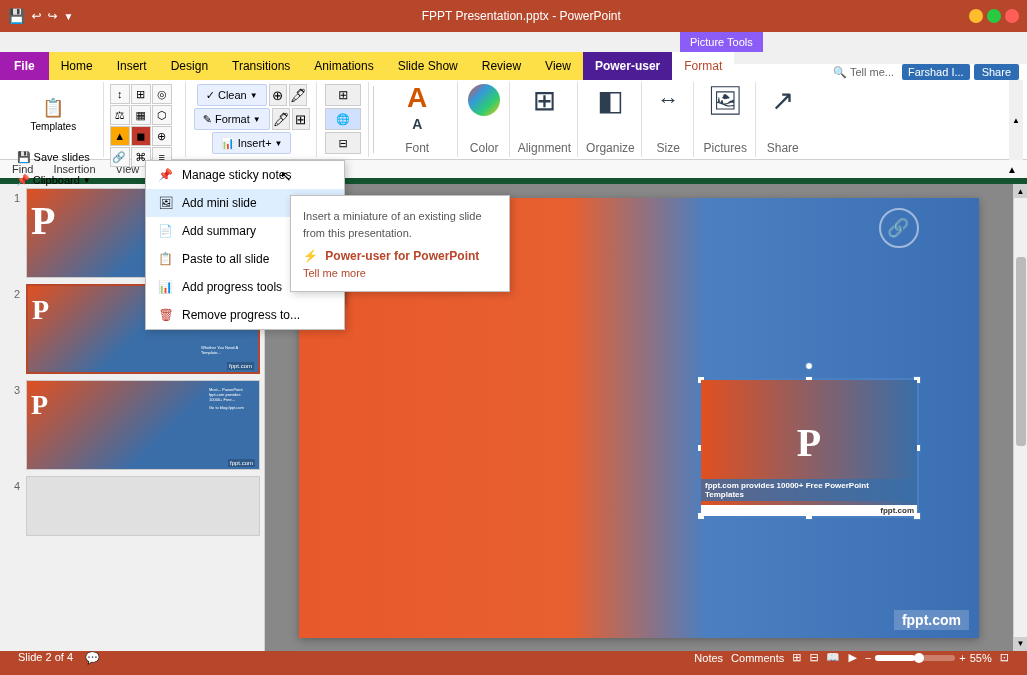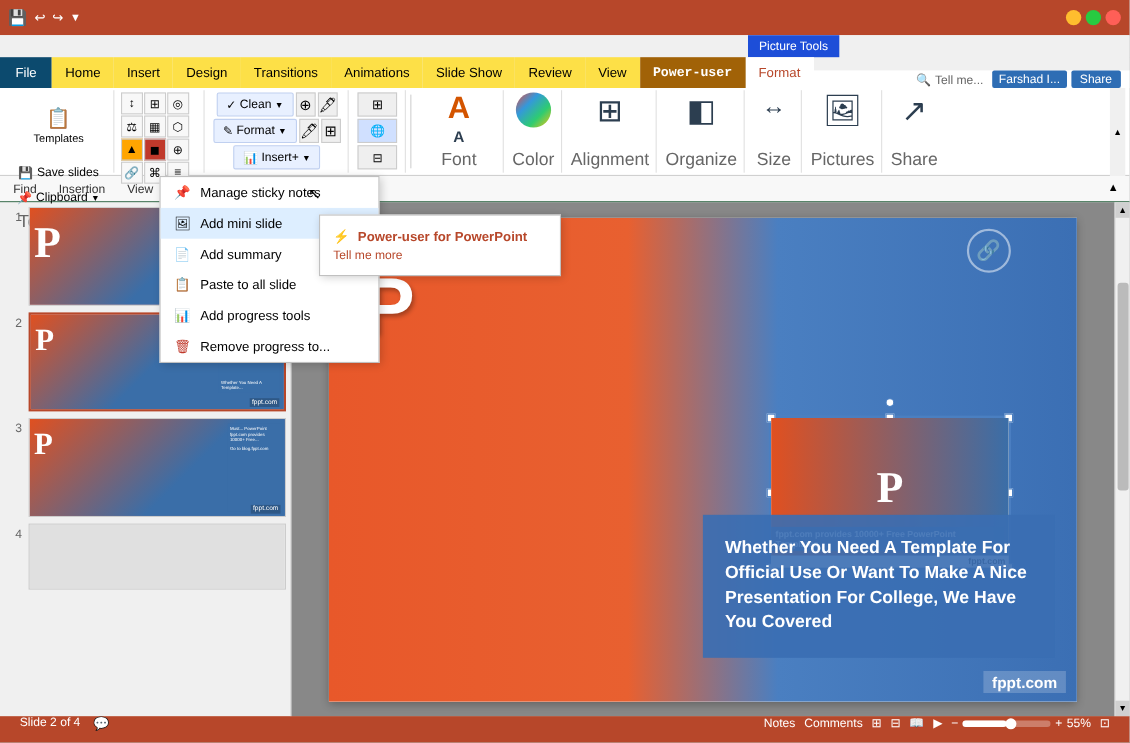--- a/index.html
+++ b/index.html
@@ -359,6 +359,7 @@
     <span style="cursor:pointer;font-size:12px;">↪</span>
     <span style="cursor:pointer;font-size:10px;">▼</span>
   </div>
+  <div class="title-bar-center">FPPT Presentation.pptx - PowerPoint</div>
   <div class="title-bar-right">
     <button class="title-btn minimize"></button>
     <button class="title-btn maximize"></button>

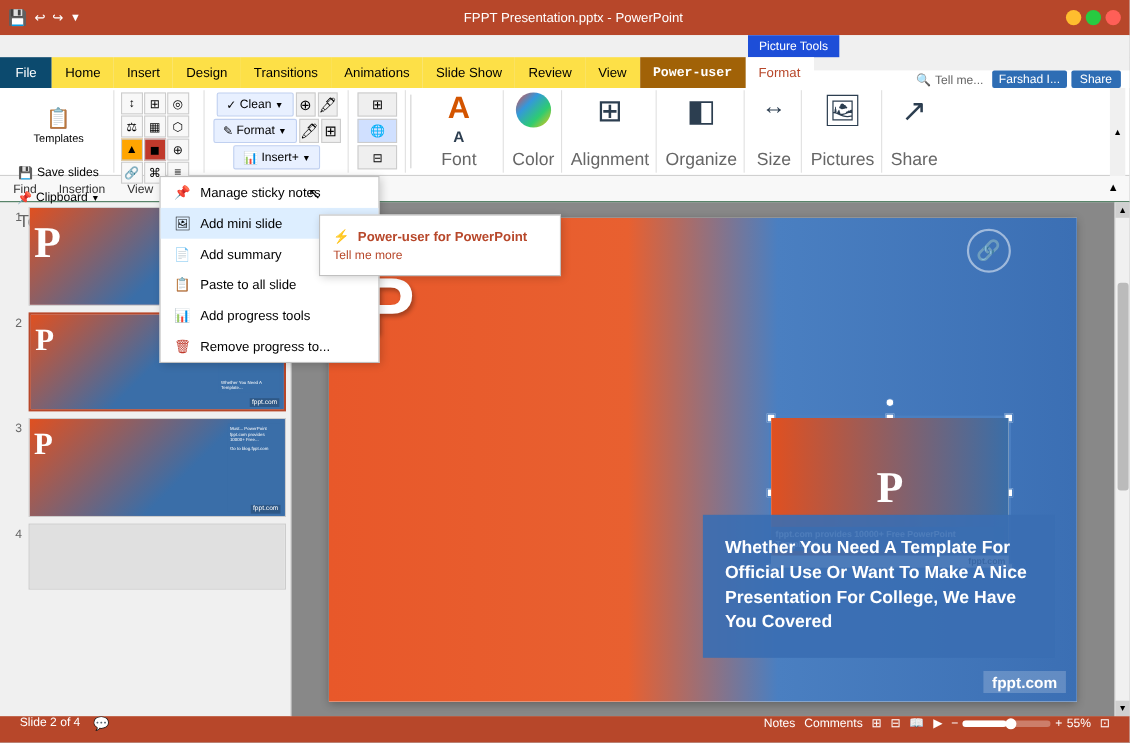--- a/index.html
+++ b/index.html
@@ -32,7 +32,7 @@
       padding: 0 0 0 680px;
     }
     .picture-tools-badge {
-      background: #1d4ed8;
+      background: #8b5cf6;
       color: white;
       font-size: 11px;
       padding: 2px 10px;

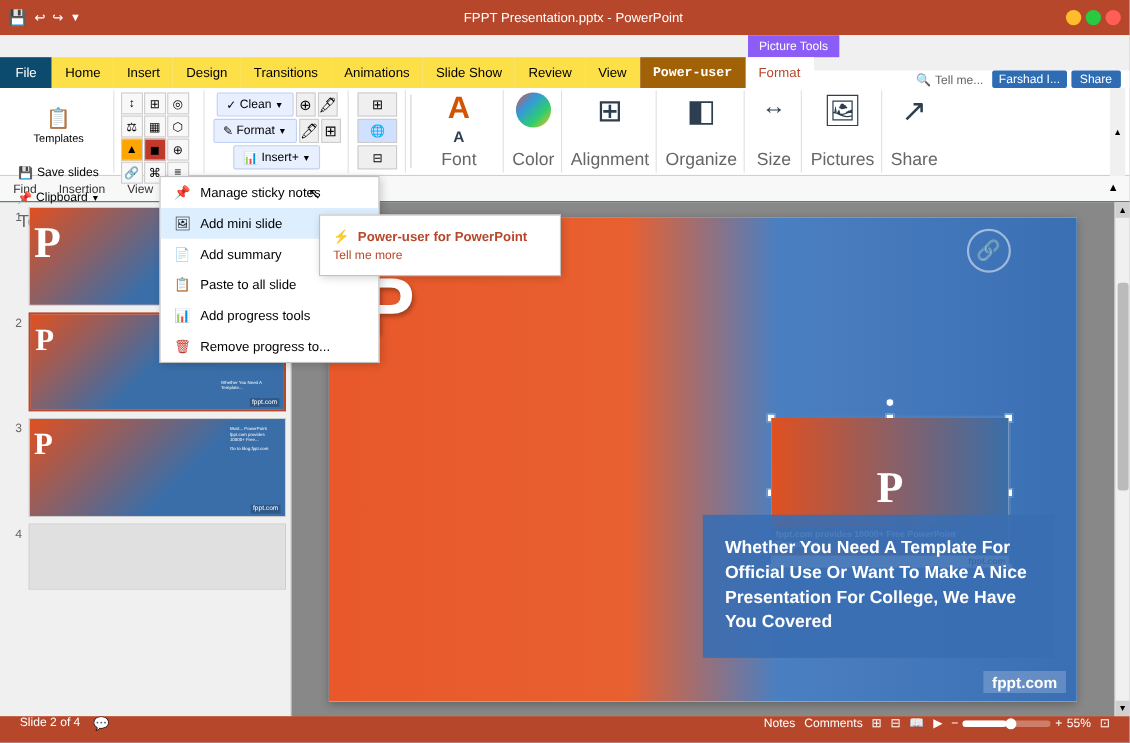--- a/index.html
+++ b/index.html
@@ -61,7 +61,7 @@
       align-items: center;
     }
     .ribbon-tab.active { background: white; color: #b7472a; font-weight: 600; }
-    .ribbon-tab.file { background: #0c4a6e; color: white; padding: 4px 14px; font-weight: 400; }
+    .ribbon-tab.file { background: #a21caf; color: white; padding: 4px 14px; font-weight: 700; }
     .ribbon-tab.power-user { background: #a16207; color: white; font-family: Liberation Mono, monospace; }
     .ribbon-tab.format-tab { background: white; color: #b7472a; }
 

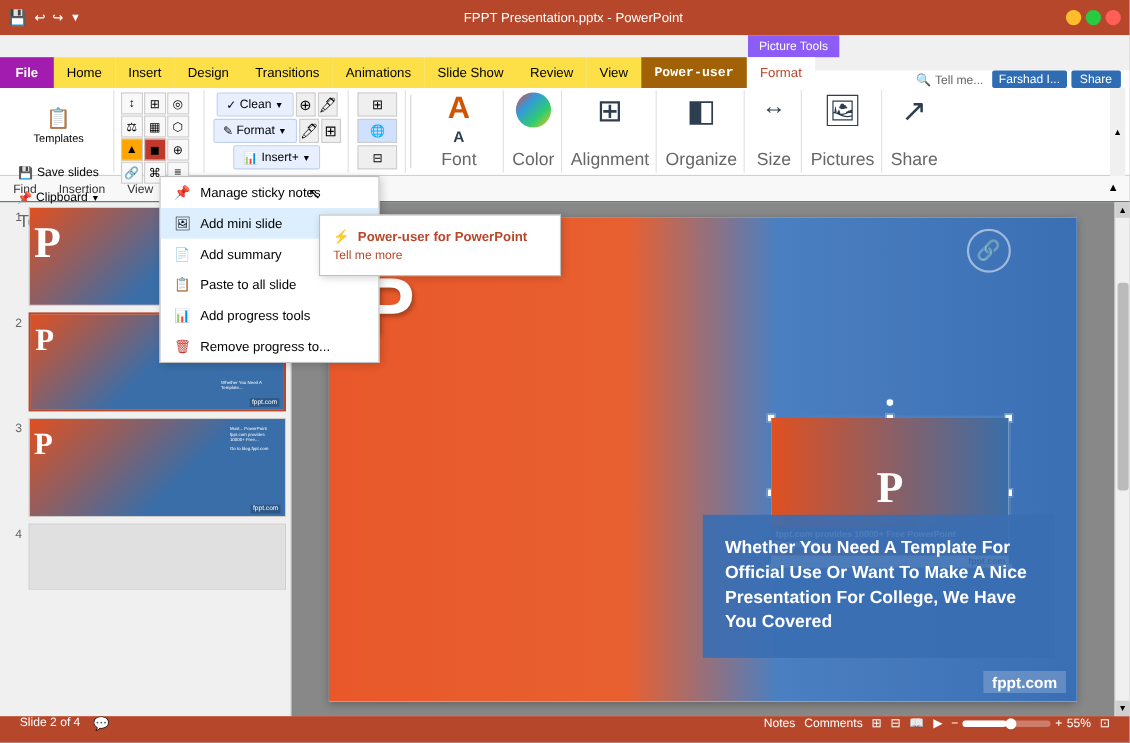--- a/index.html
+++ b/index.html
@@ -62,7 +62,7 @@
     }
     .ribbon-tab.active { background: white; color: #b7472a; font-weight: 600; }
     .ribbon-tab.file { background: #a21caf; color: white; padding: 4px 14px; font-weight: 700; }
-    .ribbon-tab.power-user { background: #a16207; color: white; font-family: Liberation Mono, monospace; }
+    .ribbon-tab.power-user { background: #4c1d95; color: white; }
     .ribbon-tab.format-tab { background: white; color: #b7472a; }
 
     

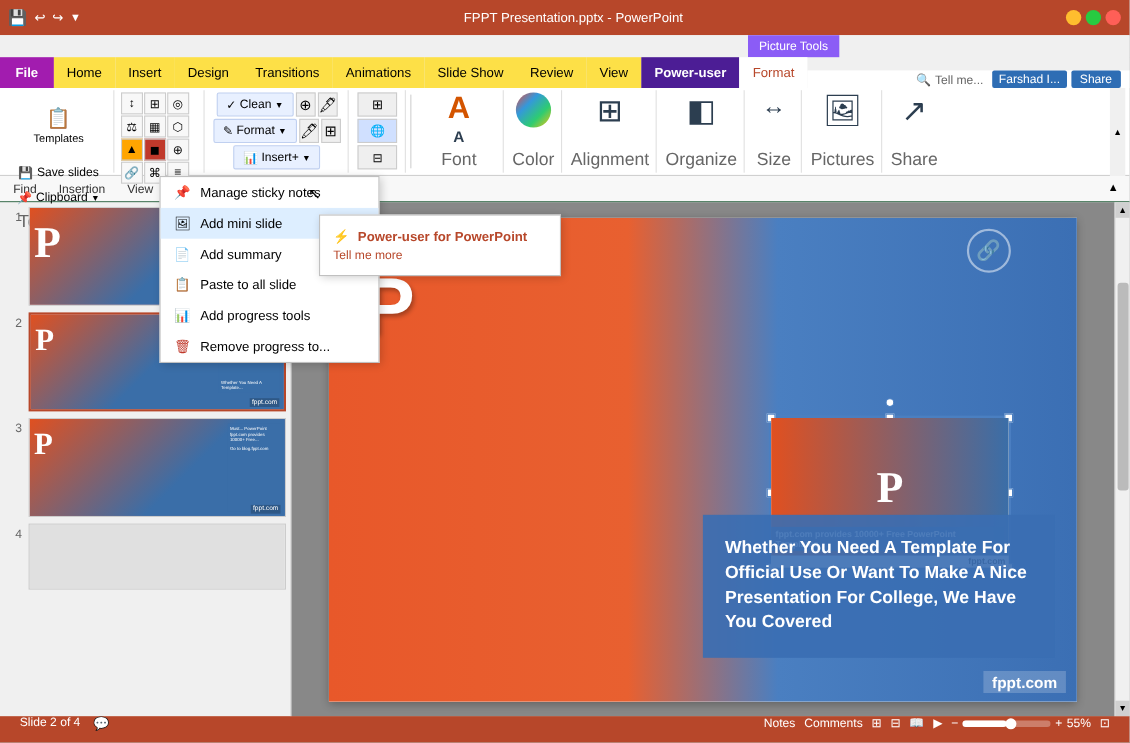--- a/index.html
+++ b/index.html
@@ -85,7 +85,7 @@
       min-width: 60px;
     }
     .ribbon-group-label {
-      font-size: 16px;
+      font-size: 12px;
       color: #666;
       margin-top: auto;
       padding-top: 2px;

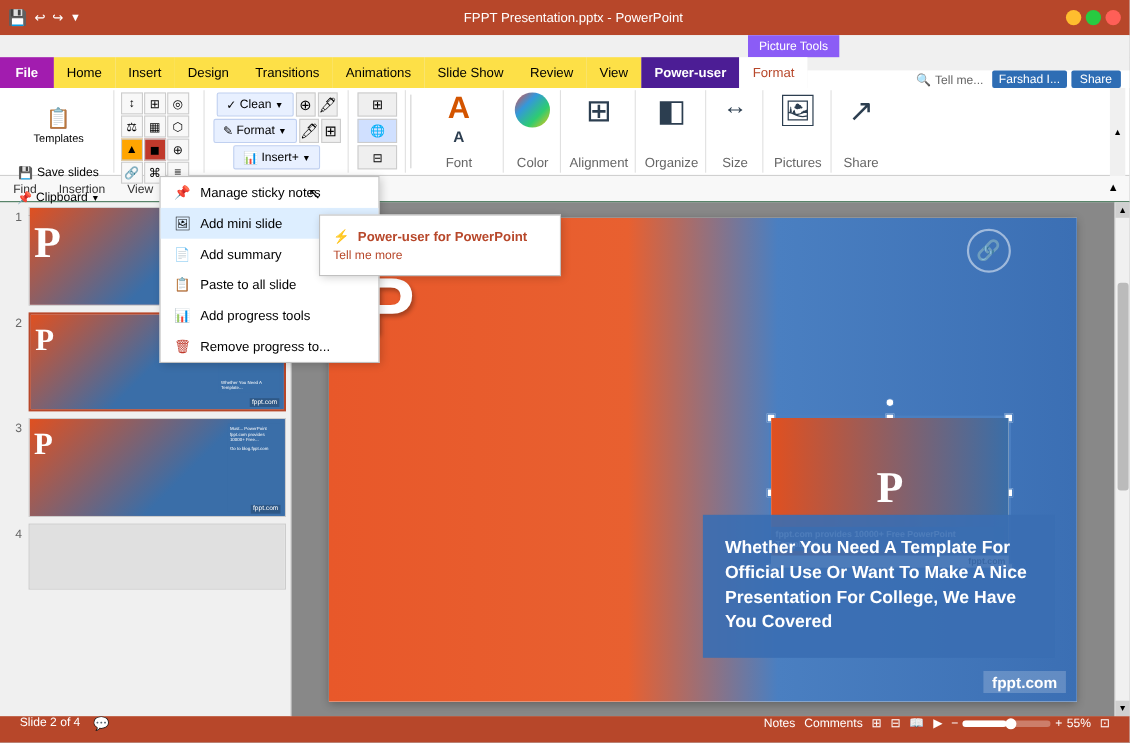--- a/index.html
+++ b/index.html
@@ -123,7 +123,7 @@
     .command-bar {
       height: 24px;
       background: #f8f8f8;
-      border-bottom: 1px solid #14532d;
+      border-bottom: 6px solid #14532d;
       display: flex;
       align-items: center;
       padding: 0 8px;

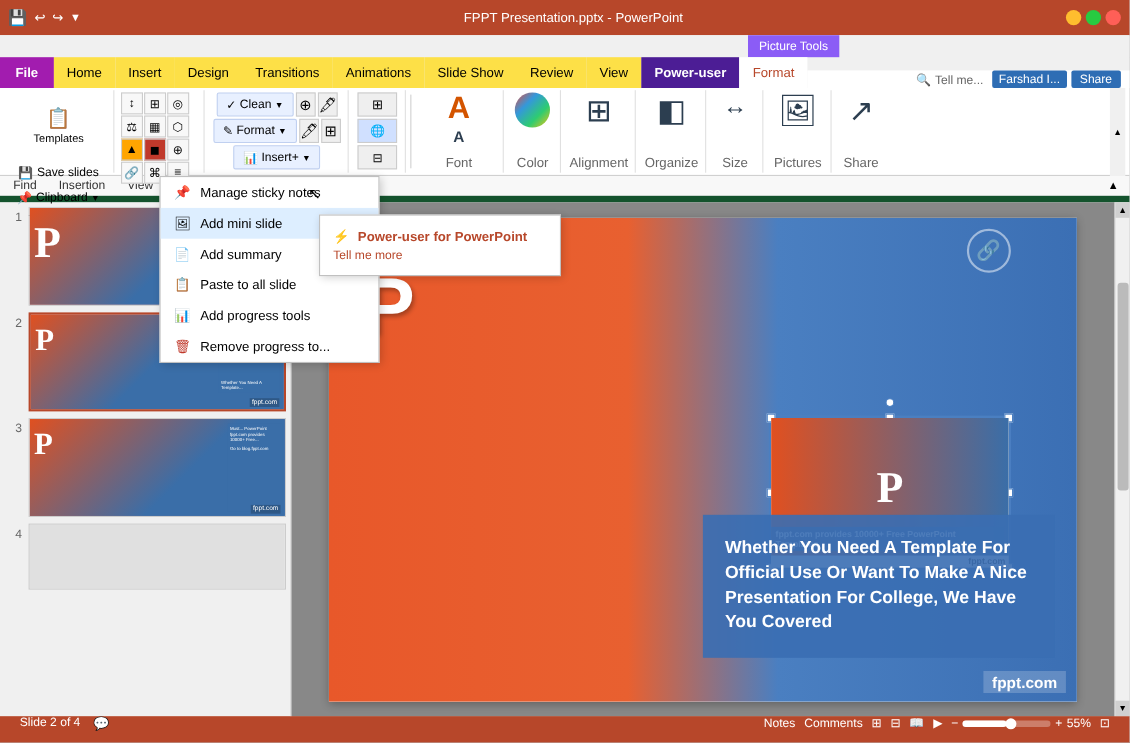--- a/index.html
+++ b/index.html
@@ -651,6 +651,7 @@
 <div style="position:absolute;top:168px;left:280px;font-size:14px;pointer-events:none;z-index:200;">↖</div>
 
 <div class="tooltip-popup">
+  <div class="tooltip-desc">Insert a miniature of an existing slide from this presentation.</div>
   <div class="tooltip-link-main">
     <span style="color:#b7472a;margin-right:4px;">⚡</span>
     <span>Power-user for PowerPoint</span>

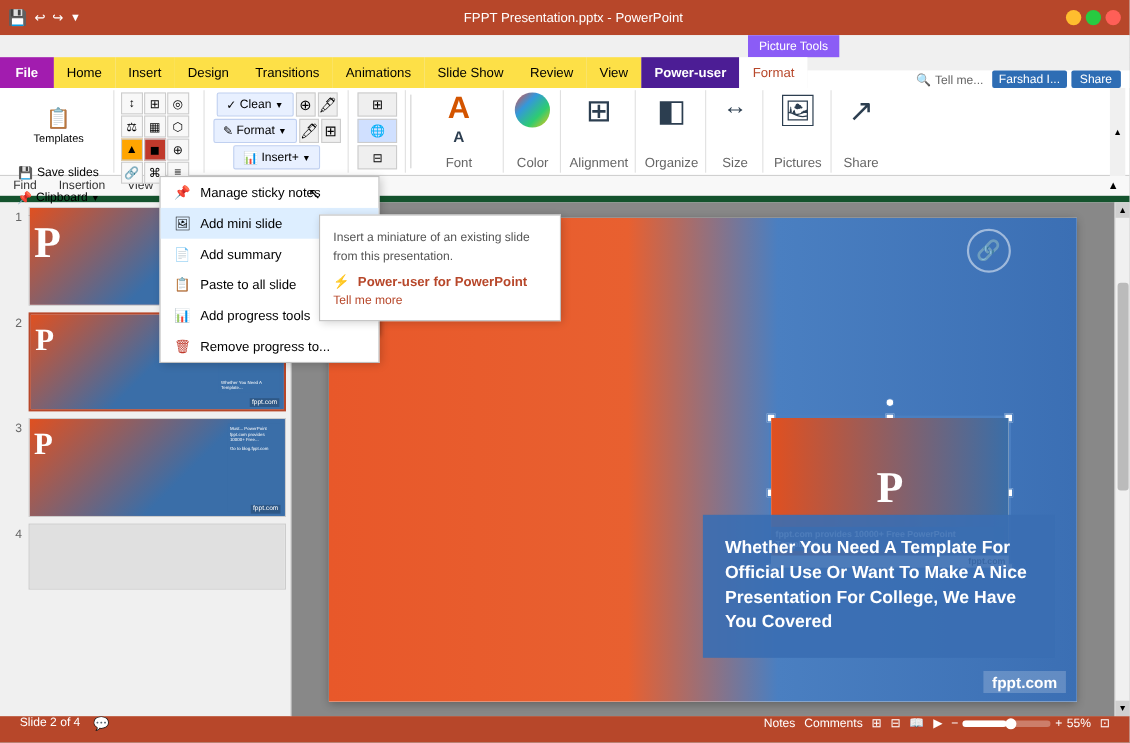--- a/index.html
+++ b/index.html
@@ -600,9 +600,6 @@
         <div style="position:absolute;top:-18px;left:50%;transform:translateX(-50%);width:8px;height:8px;background:white;border:1px solid #4a7fc1;border-radius:50%;"></div>
       </div>
 
-      <div class="slide-text-area">
-        <h2>Whether You Need A Template For Official Use Or Want To Make A Nice Presentation For College, We Have You Covered</h2>
-      </div>
 
       <div class="slide-footer">fppt.com</div>
 

